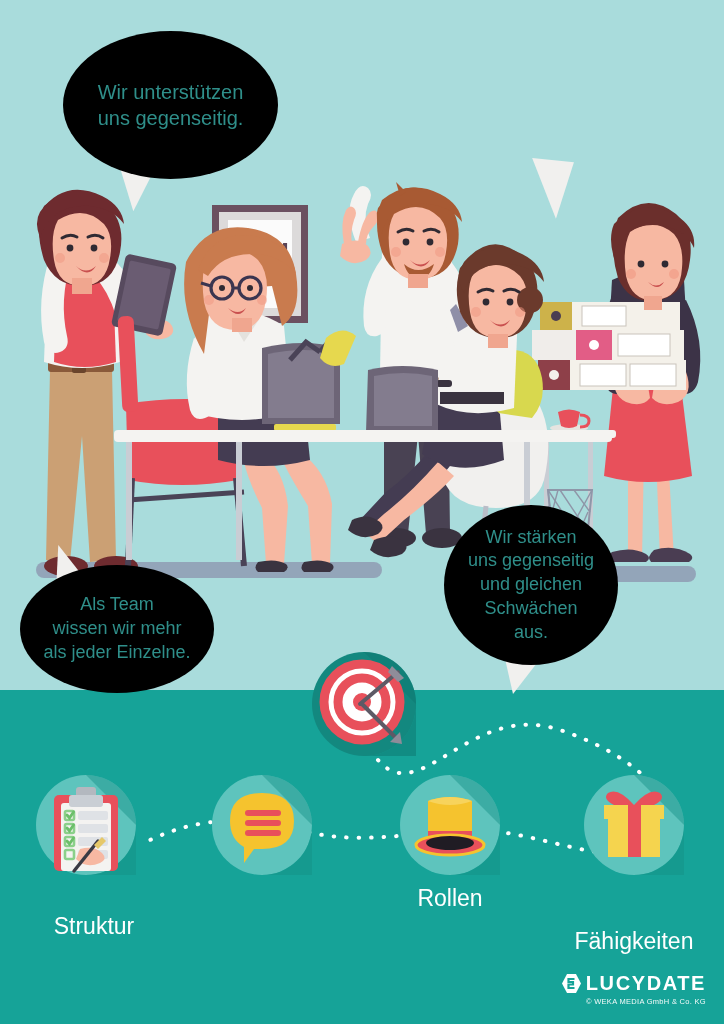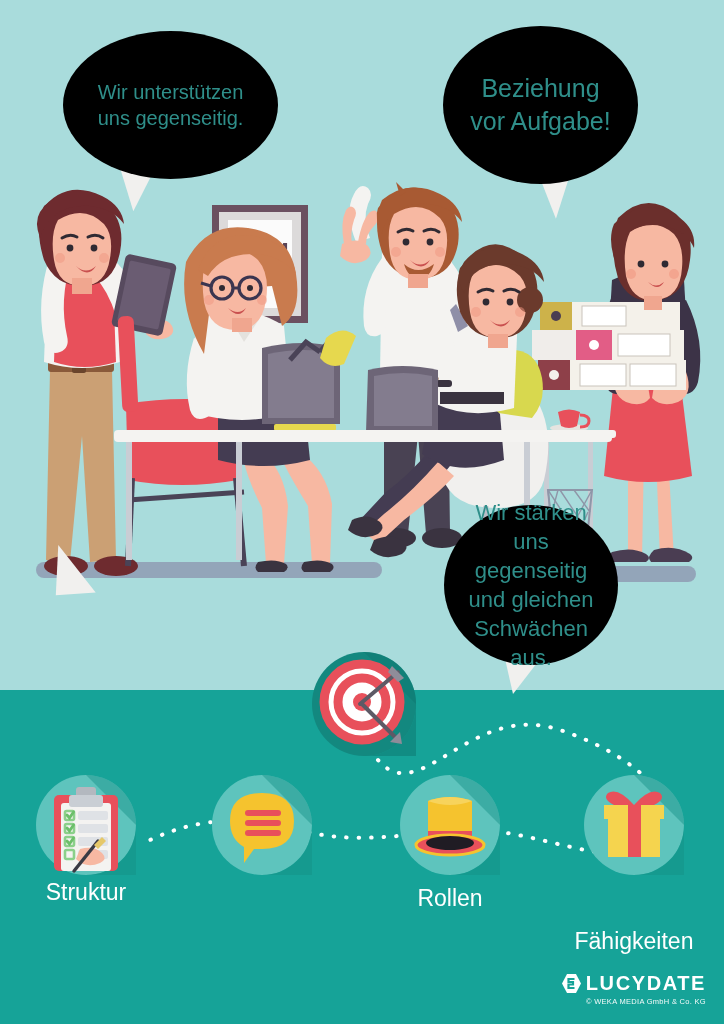--- a/index.html
+++ b/index.html
@@ -356,10 +356,6 @@
   </div>
 
   <div class="tail" id="t2"></div>
-  <div class="bubble" id="b2">
-    <span class="txt">Beziehung
-vor Aufgabe!</span>
-  </div>
 
   <div class="tail" id="t3"></div>
 

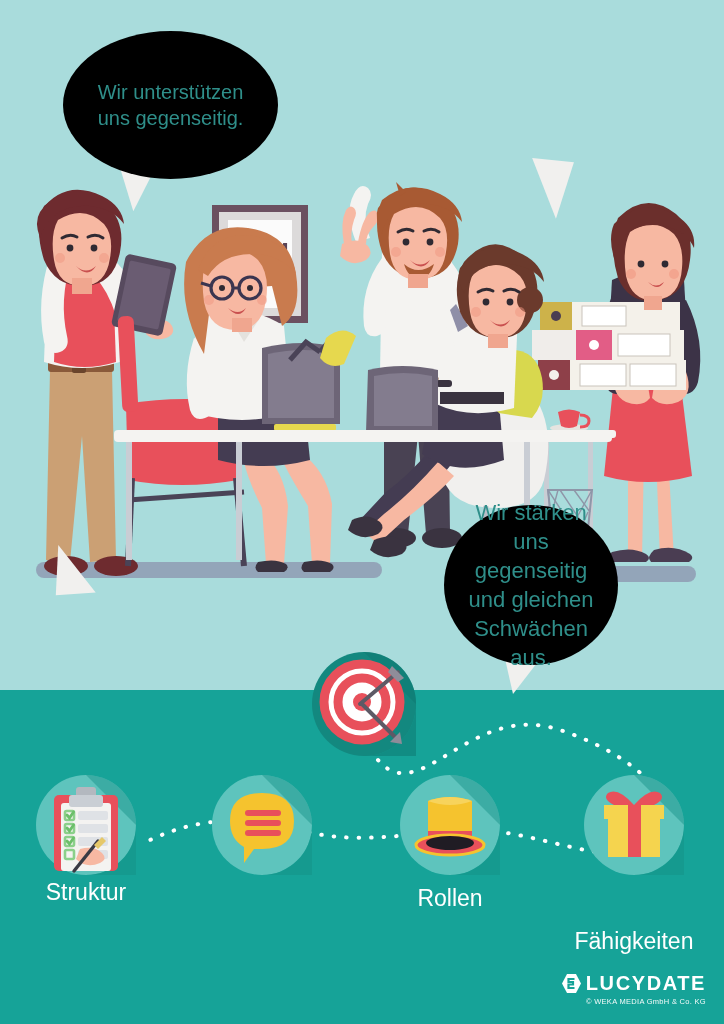--- a/index.html
+++ b/index.html
@@ -36,7 +36,7 @@
   #t3{left:54px;top:544px;border-left:6px solid transparent;border-right:34px solid transparent;border-bottom:50px solid #f1f0ee;transform:rotate(-4deg);}
 
   #b4{left:444px;top:505px;width:174px;height:160px;}
-  #b4 .txt{font-size:22px;}
+  #b4 .txt{font-size:18px;}
   #t4{left:503px;top:650px;border-left:10px solid transparent;border-right:34px solid transparent;border-top:44px solid #f1f0ee;}
 
   

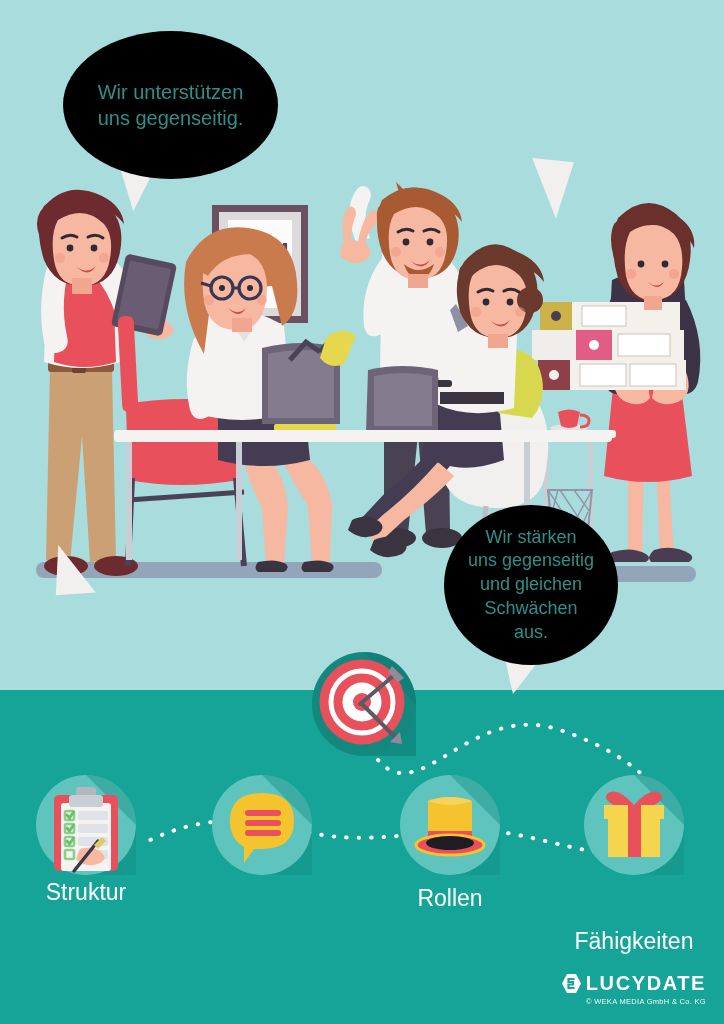--- a/index.html
+++ b/index.html
@@ -358,6 +358,11 @@
   <div class="tail" id="t2"></div>
 
   <div class="tail" id="t3"></div>
+  <div class="bubble" id="b3">
+    <span class="txt">Als Team
+wissen wir mehr
+als jeder Einzelne.</span>
+  </div>
 
   <div class="tail" id="t4"></div>
   <div class="bubble" id="b4">

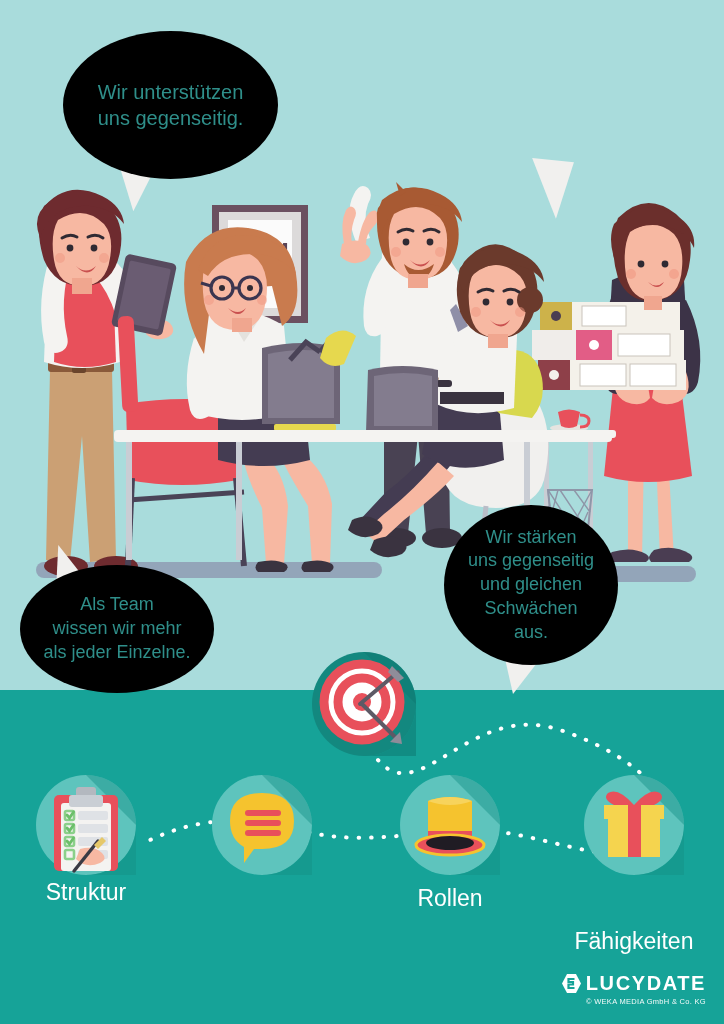--- a/index.html
+++ b/index.html
@@ -461,7 +461,7 @@
     </svg>
   </div>
 
-  <div class="icon-label" style="left:0px;top:879px;width:172px;">Struktur</div>
+  <div class="icon-label" style="left:0px;top:913px;width:172px;padding-left:8px;">Struktur</div>
   <div class="icon-label" style="left:374px;top:885px;width:152px;">Rollen</div>
   <div class="icon-label" style="left:545px;top:928px;width:178px;">Fähigkeiten</div>
 

